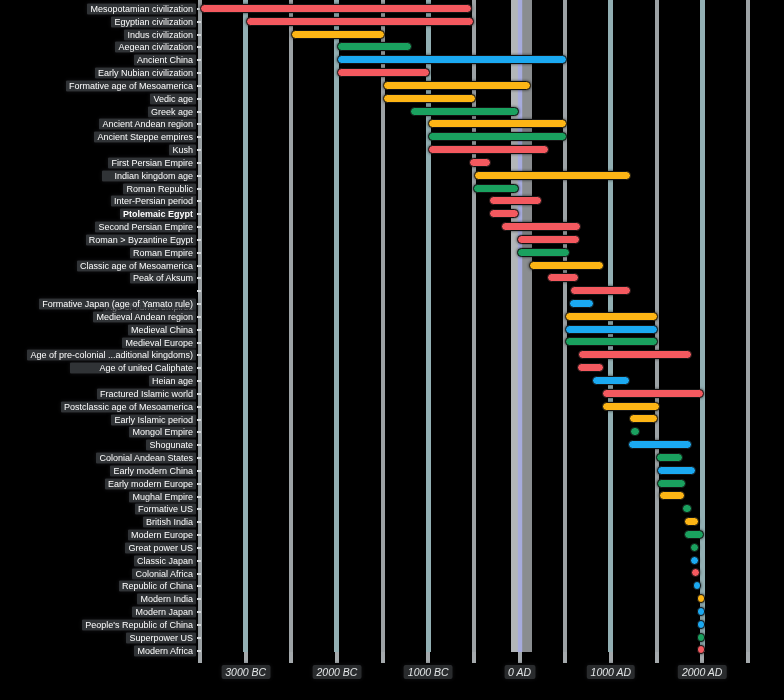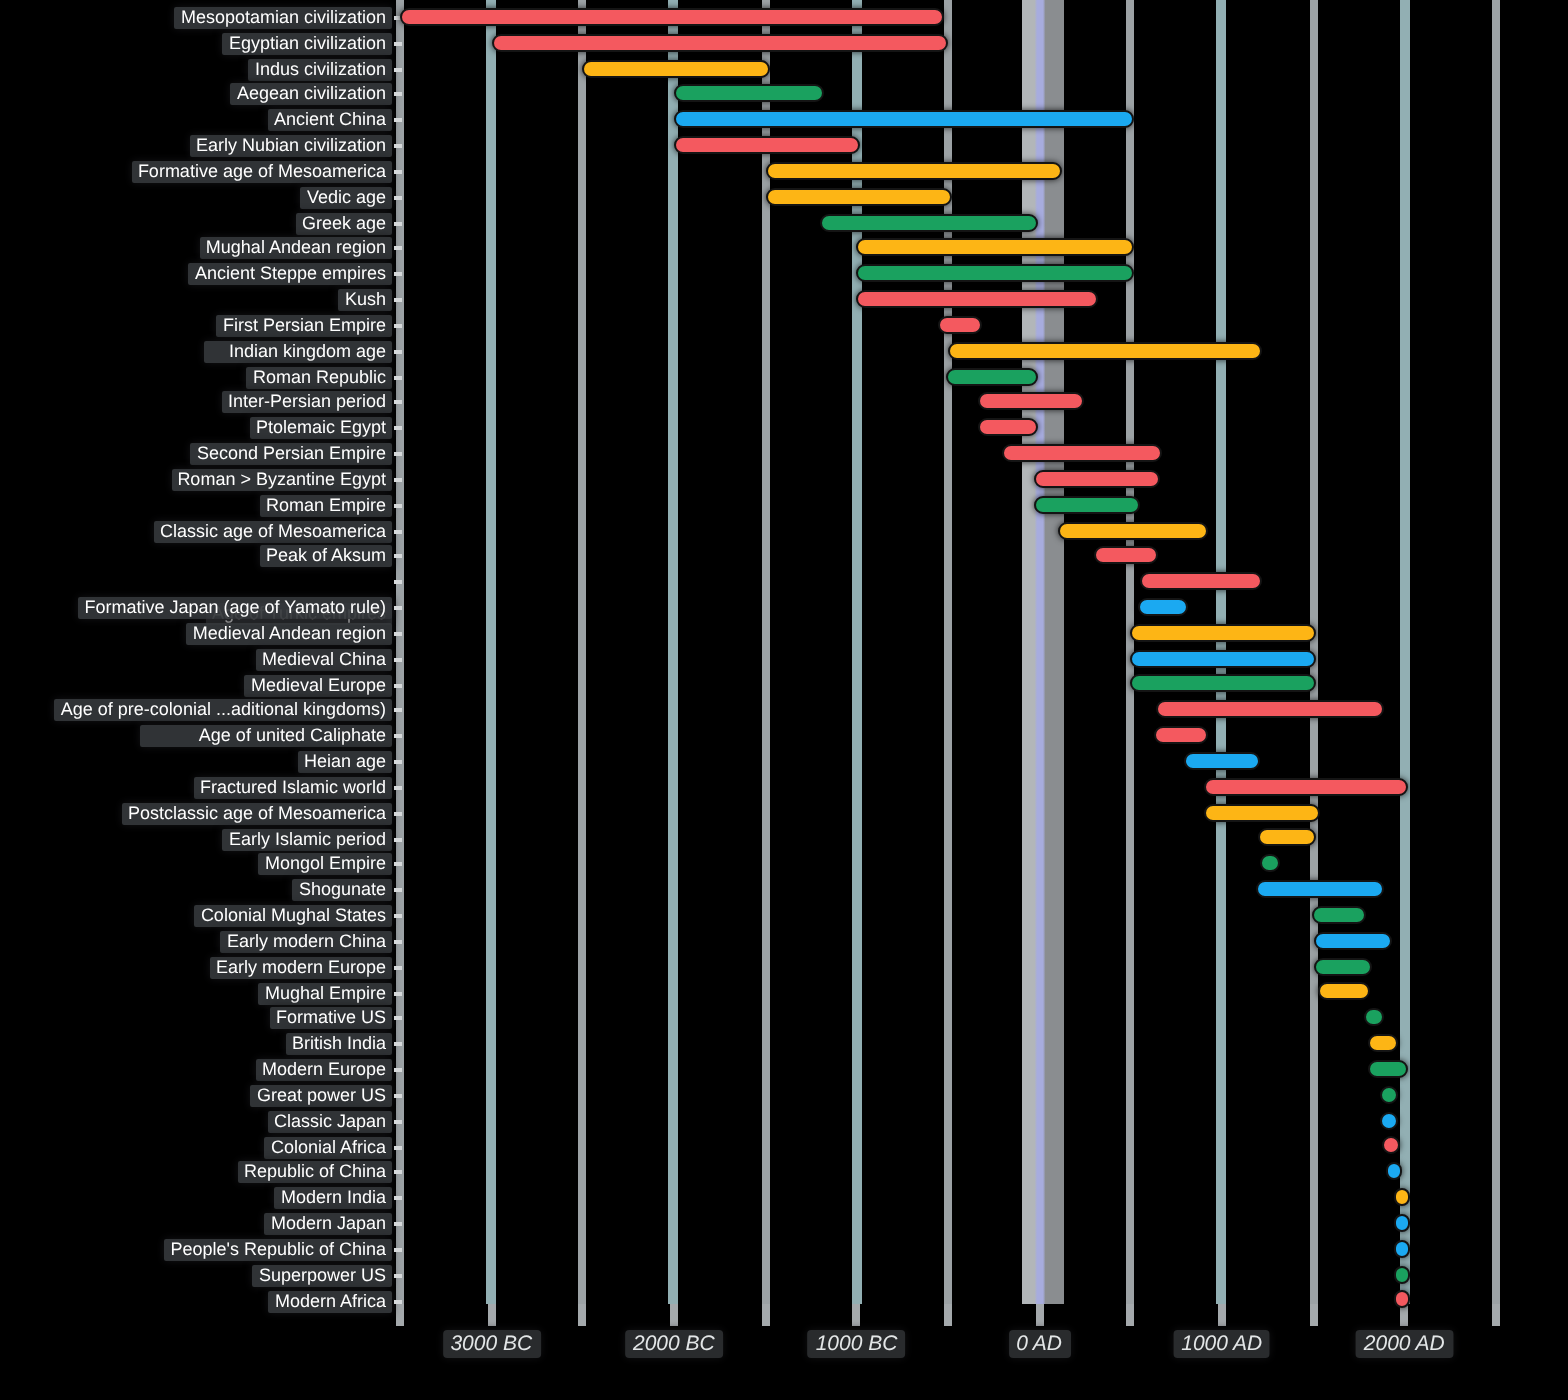--- a/index.html
+++ b/index.html
@@ -83,7 +83,7 @@
     <div class="row-label" style="top: 111.64px; right: 588px;">Greek age</div>
     <div class="y-tick" style="left: 197px; top: 110.64px;"></div>
     <div class="bar" title="Greek age" style="left: 409.99px; top: 106.54px; width: 106.821px; background: rgb(26, 161, 95);"></div>
-    <div class="row-label" style="top: 124.47px; right: 588px;">Mughal Andean region</div>
+    <div class="row-label" style="top: 124.47px; right: 588px;">Ancient Andean region</div>
     <div class="y-tick" style="left: 197px; top: 123.47px;"></div>
     <div class="bar" title="Ancient Andean region" style="left: 428.25px; top: 119.37px; width: 136.95px; background: rgb(253, 181, 21);"></div>
     <div class="row-label" style="top: 137.3px; right: 588px;">Ancient Steppe empires</div>

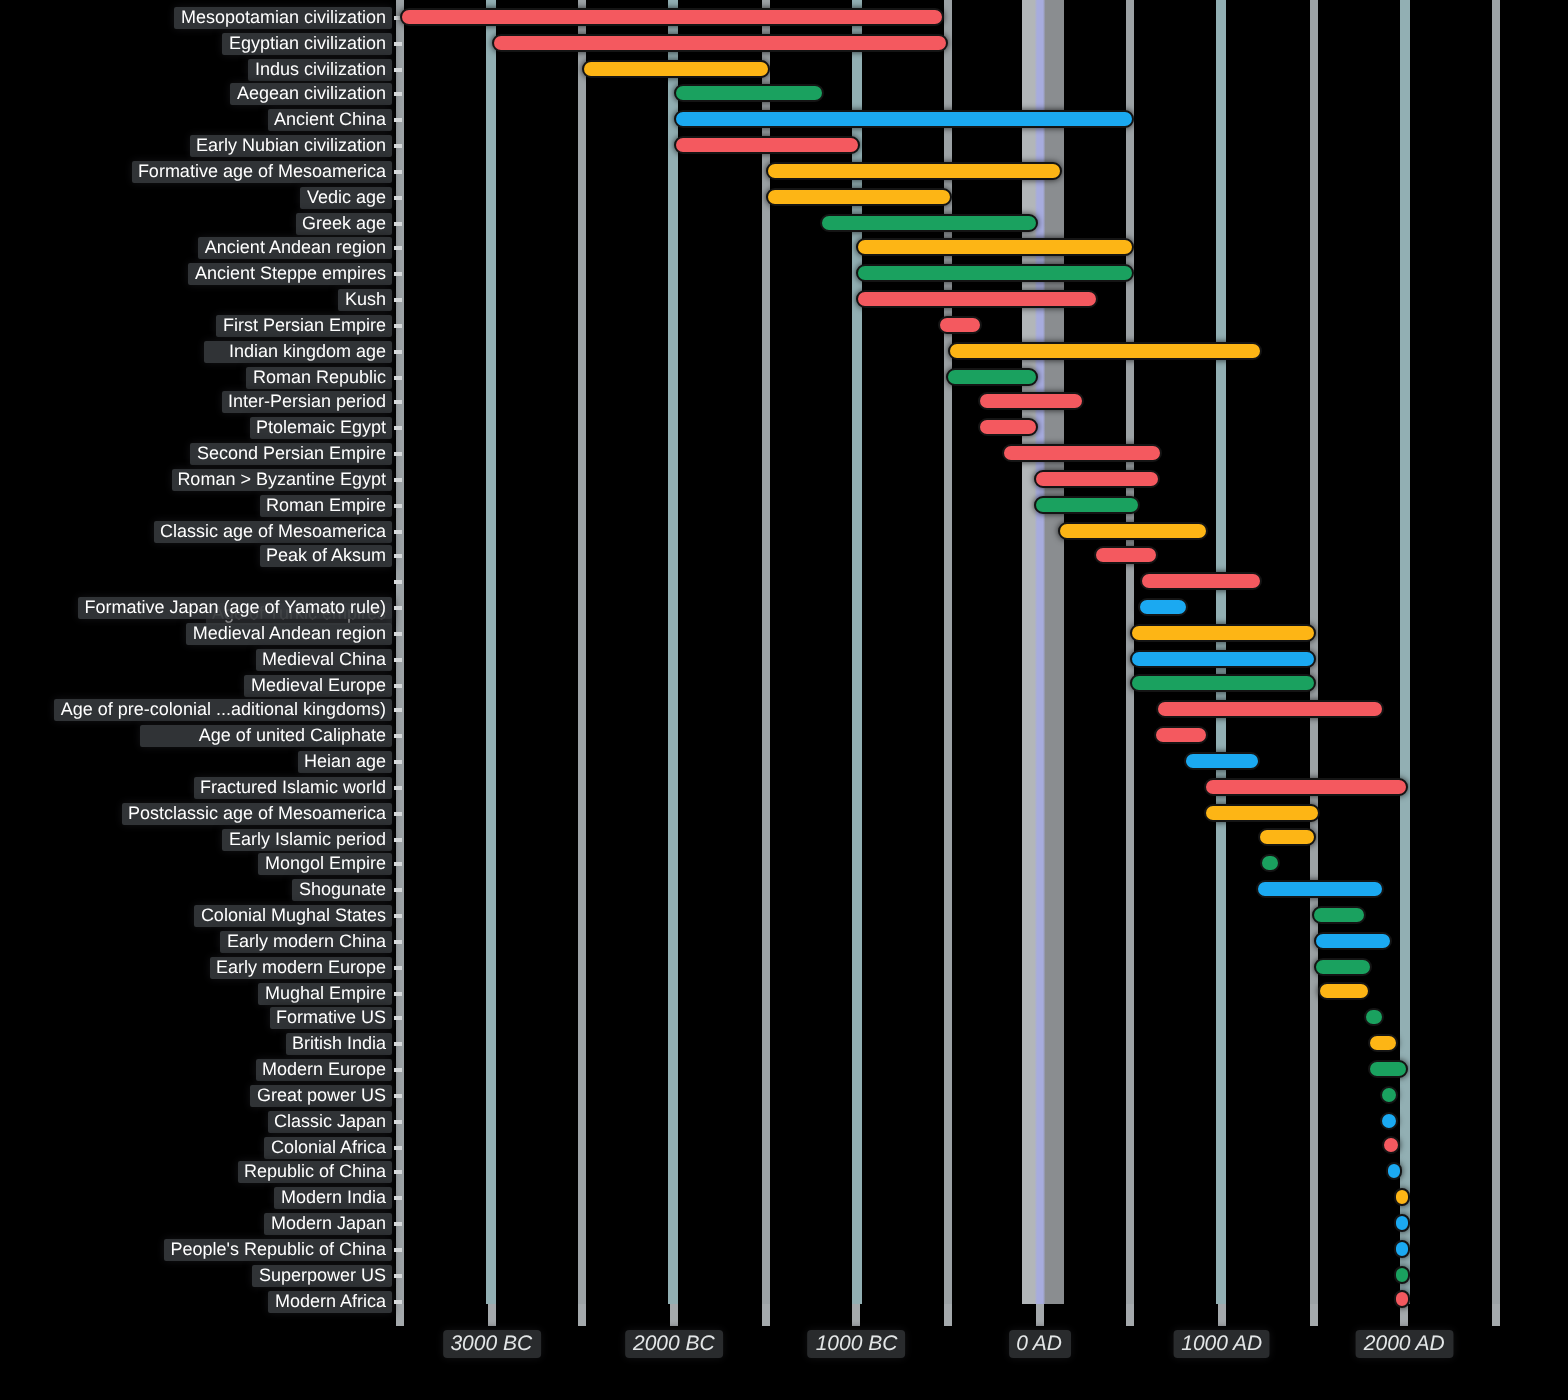--- a/index.html
+++ b/index.html
@@ -104,7 +104,7 @@
     <div class="row-label" style="top: 201.45px; right: 588px;">Inter-Persian period</div>
     <div class="y-tick" style="left: 197px; top: 200.45px;"></div>
     <div class="bar" title="Inter-Persian period" style="left: 489.421px; top: 196.35px; width: 50.5802px; background: rgb(244, 89, 95);"></div>
-    <div class="row-label" style="top: 214.28px; right: 588px;">Ptolemaic Egypt</div>
+    <div class="row-label" style="top: 214.28px; right: 588px; font-weight: bold;">Ptolemaic Egypt</div>
     <div class="y-tick" style="left: 197px; top: 213.28px;"></div>
     <div class="bar" title="Ptolemaic Egypt" style="left: 489.421px; top: 209.18px; width: 27.39px; background: rgb(244, 89, 95);"></div>
     <div class="row-label" style="top: 227.11px; right: 588px;">Second Persian Empire</div>

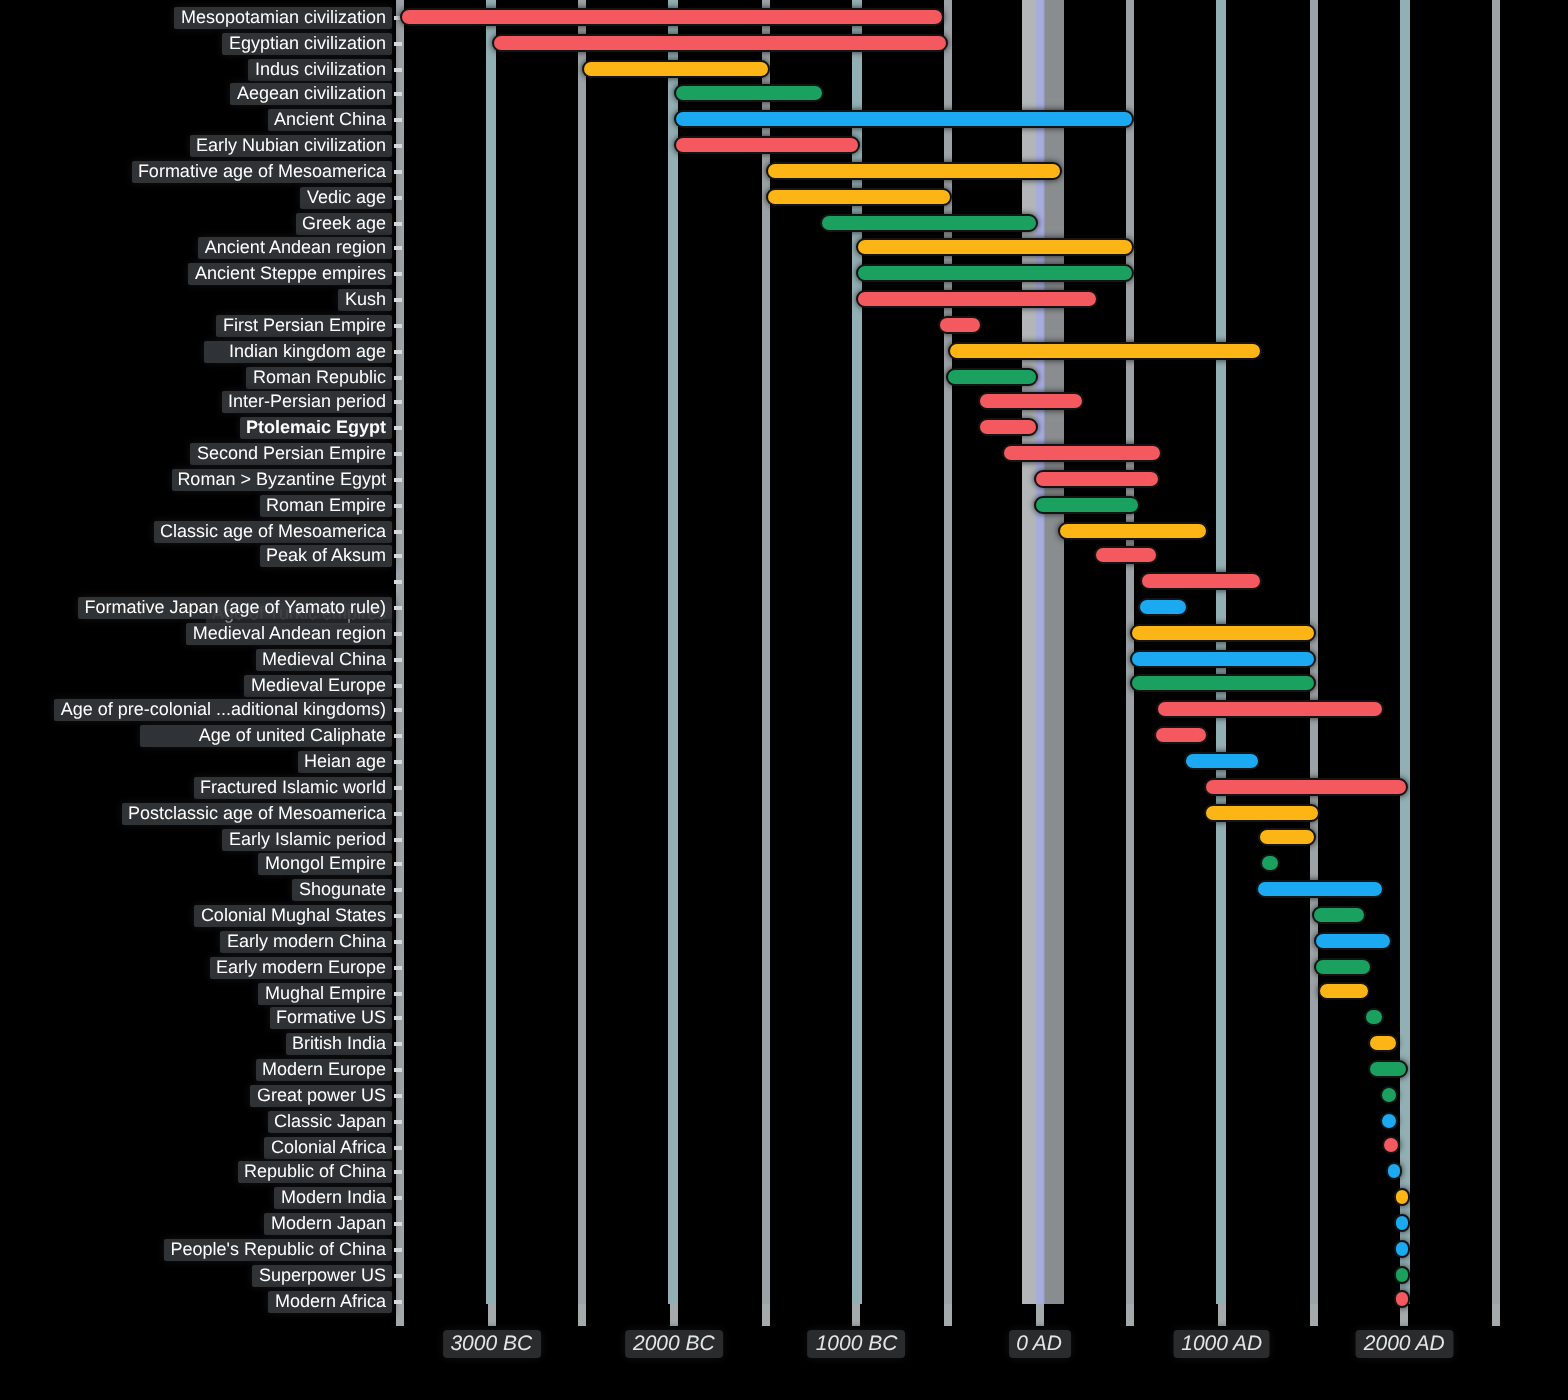--- a/index.html
+++ b/index.html
@@ -161,7 +161,7 @@
     <div class="row-label" style="top: 445.22px; right: 588px;">Shogunate</div>
     <div class="y-tick" style="left: 197px; top: 444.22px;"></div>
     <div class="bar" title="Shogunate" style="left: 627.74px; top: 440.12px; width: 62.3579px; background: rgb(27, 169, 241);"></div>
-    <div class="row-label" style="top: 458.05px; right: 588px;">Colonial Mughal States</div>
+    <div class="row-label" style="top: 458.05px; right: 588px;">Colonial Andean States</div>
     <div class="y-tick" style="left: 197px; top: 457.05px;"></div>
     <div class="bar" title="Colonial United States" style="left: 655.77px; top: 452.95px; width: 24.7423px; background: rgb(26, 161, 95);"></div>
     <div class="row-label" style="top: 470.88px; right: 588px;">Early modern China</div>

